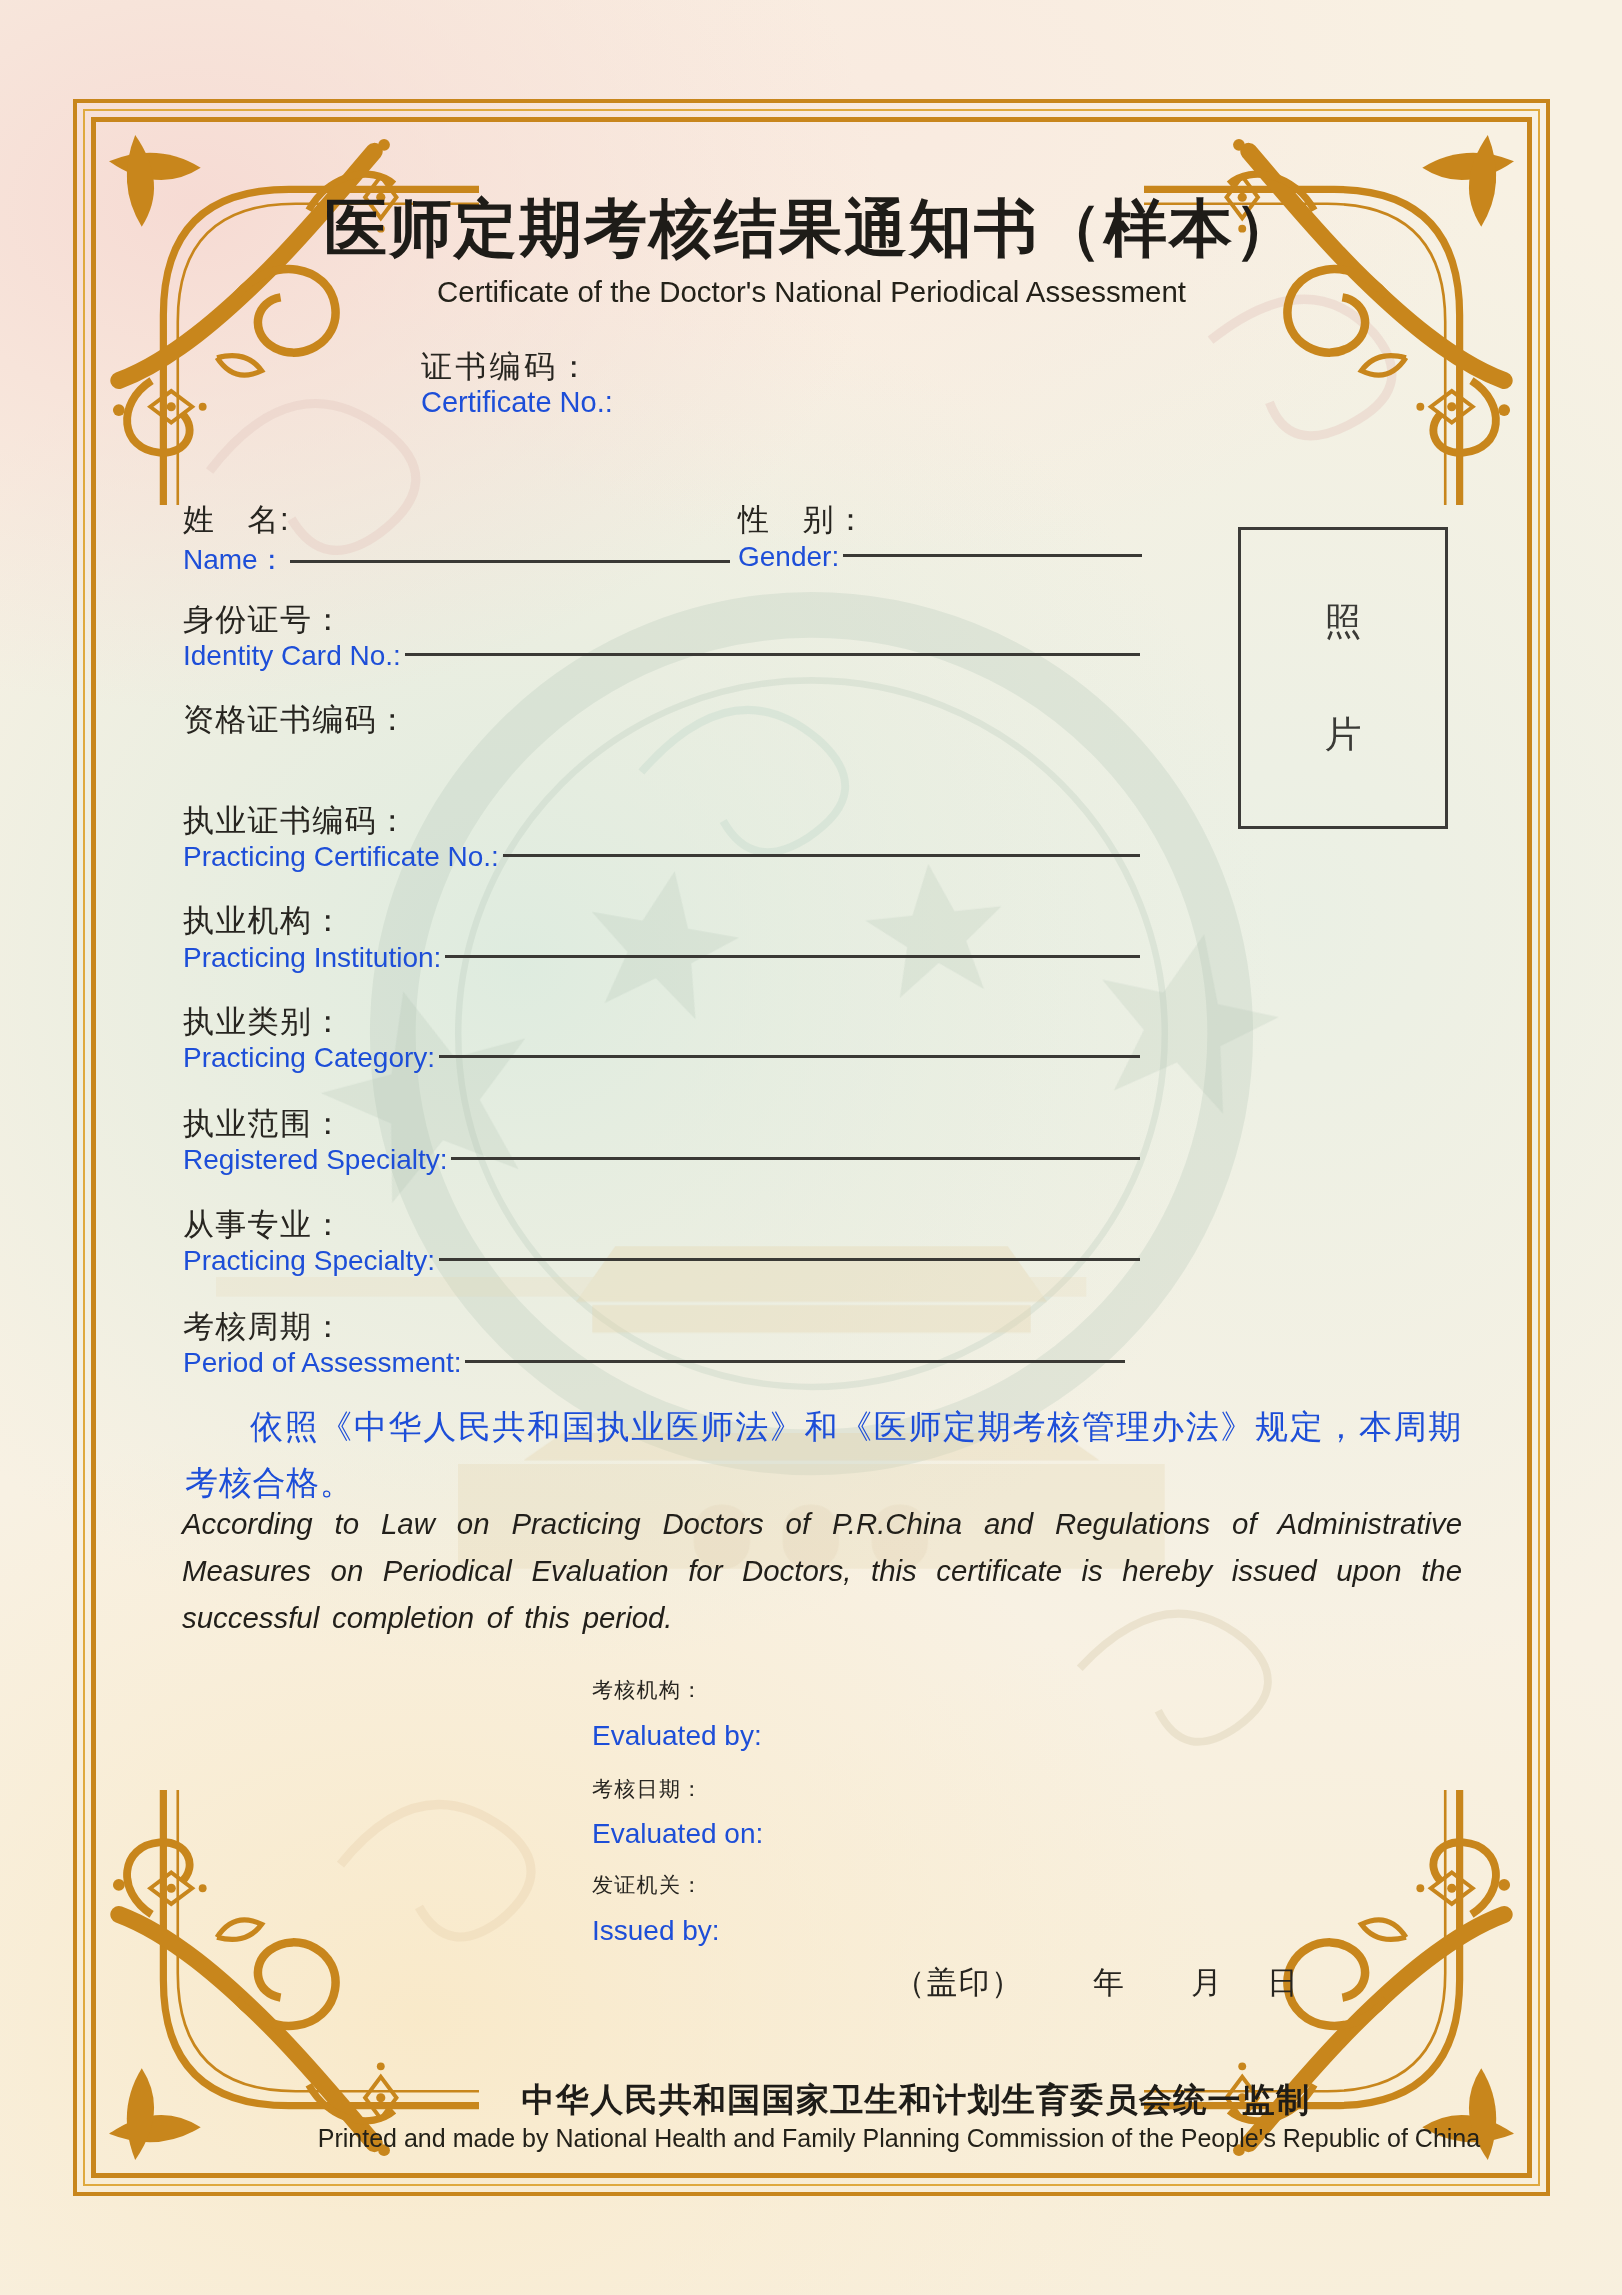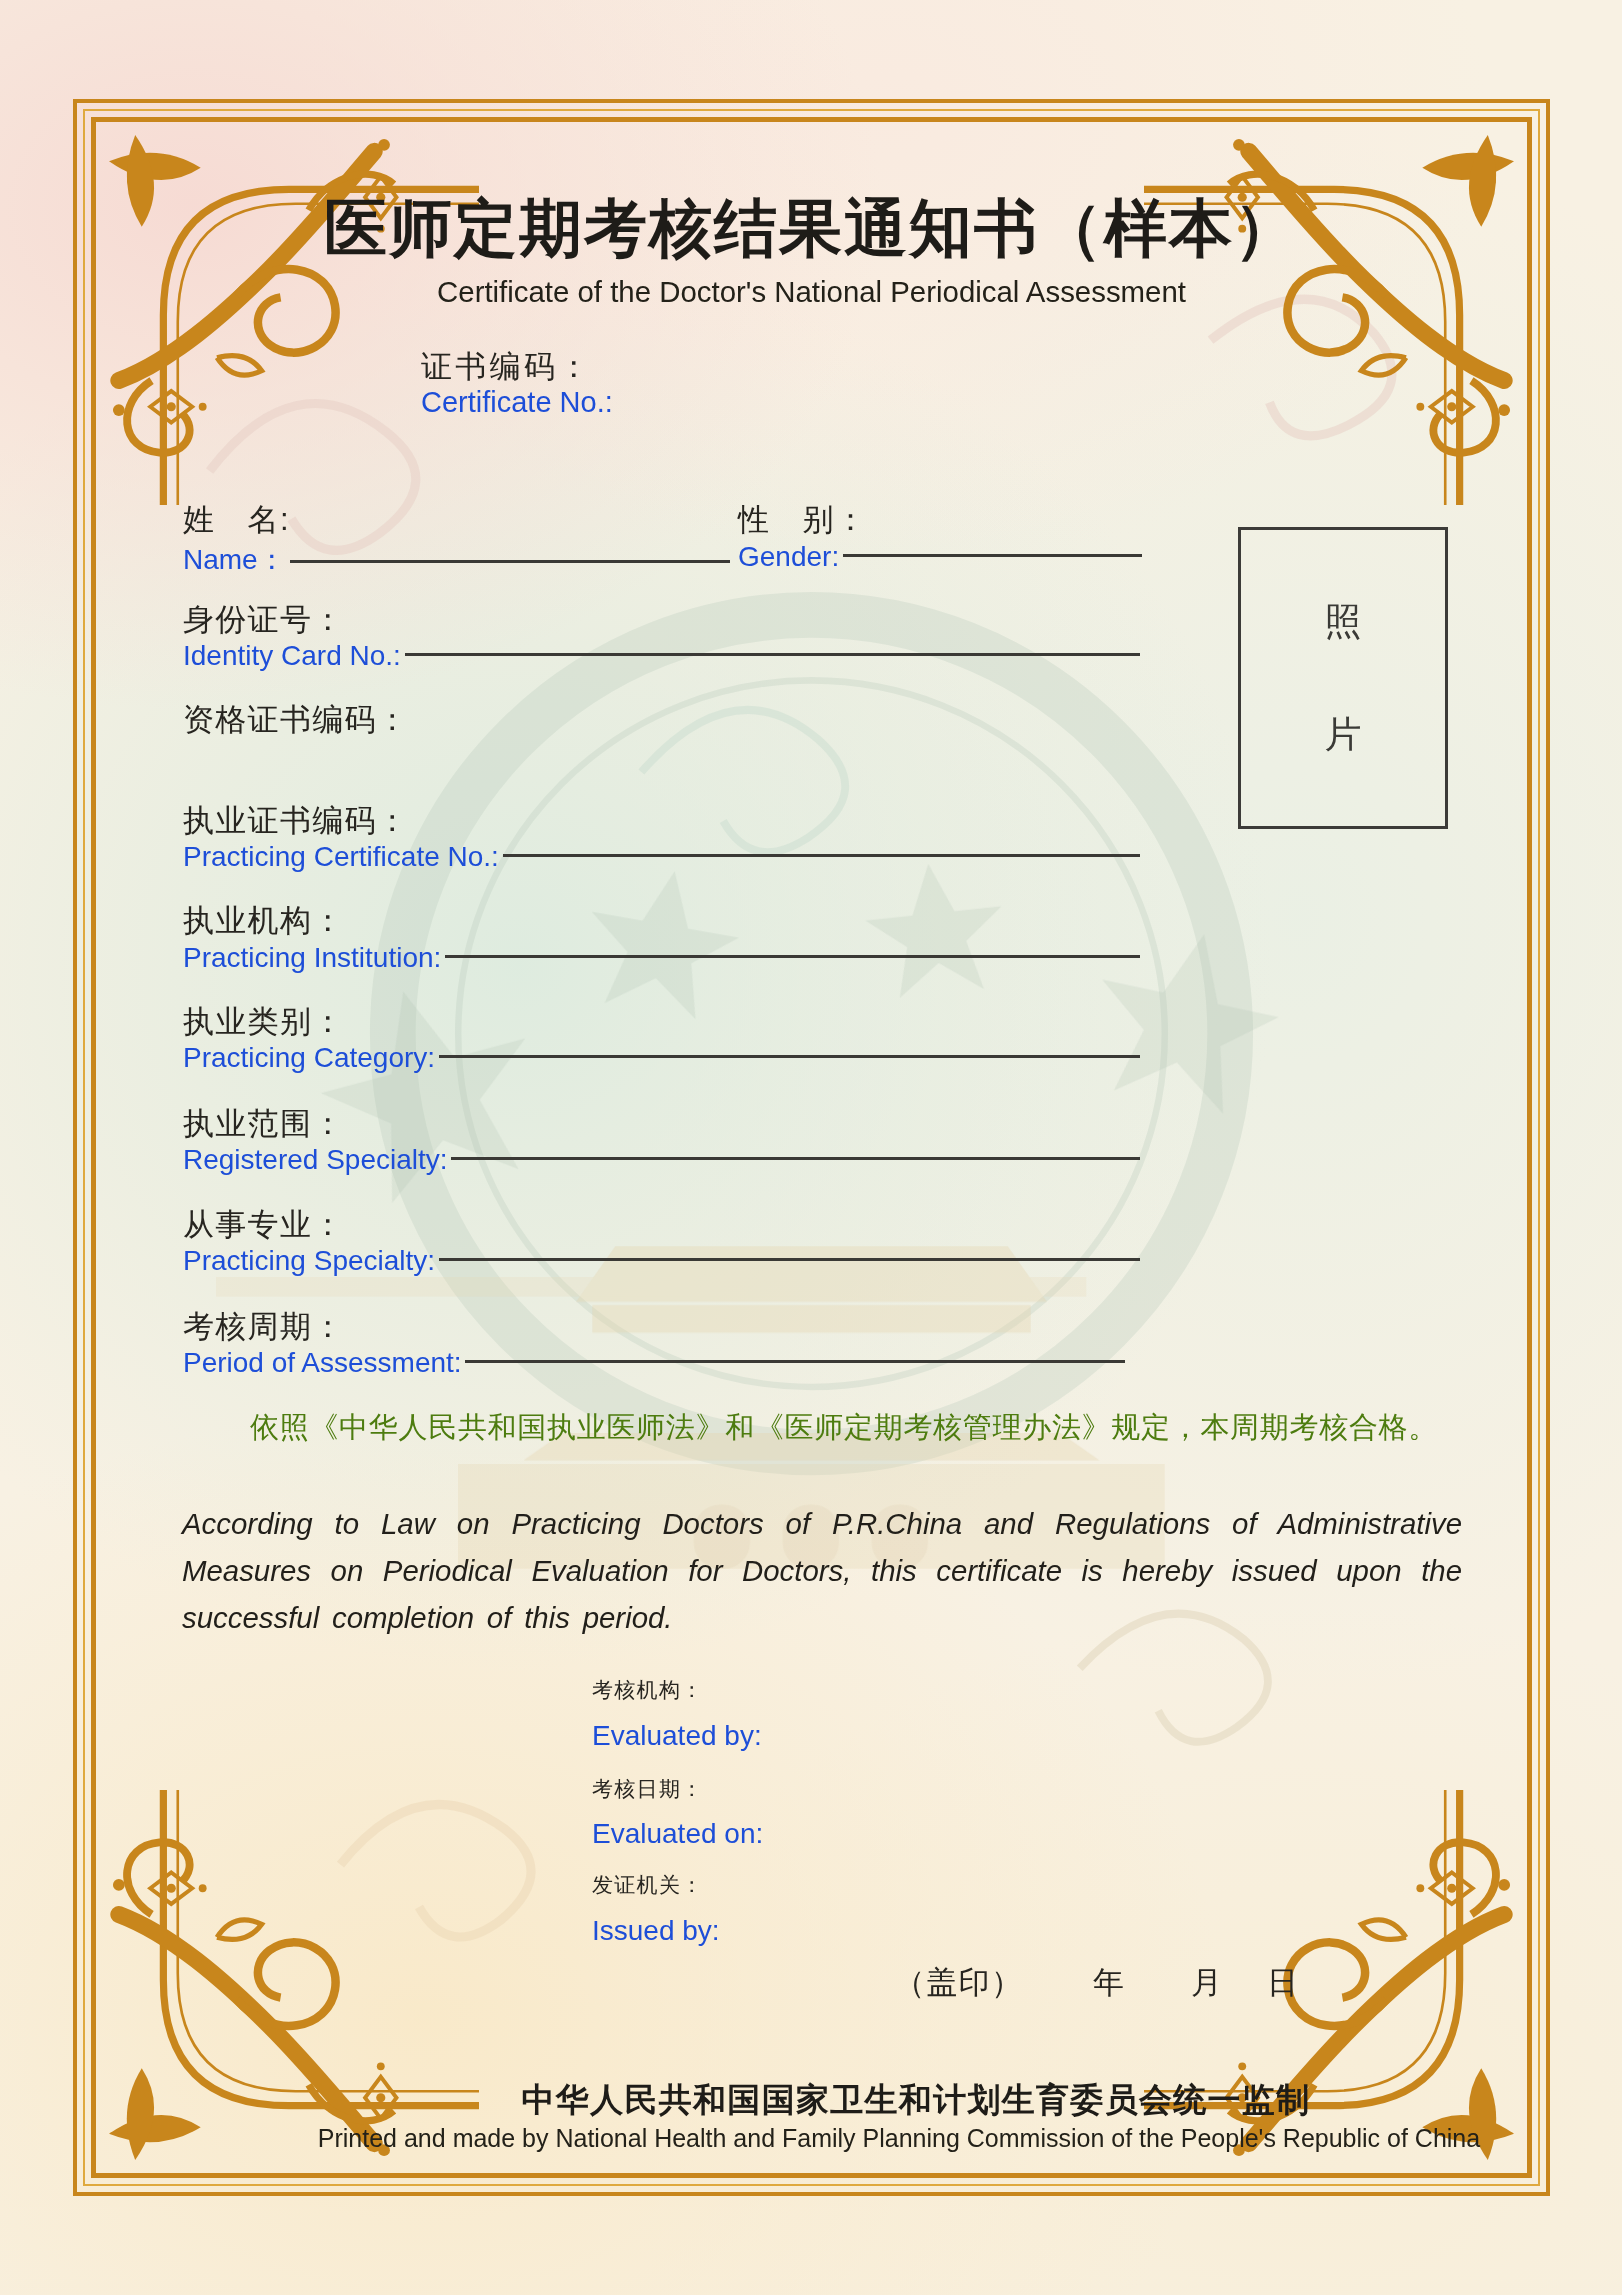--- a/index.html
+++ b/index.html
@@ -49,8 +49,8 @@
   }
   .stmt-zh{
     left:185px; top:1399px; width:1277px;
-    font-family:"Liberation Serif", serif; font-size:29px; line-height:56px;
-    text-align:justify; text-indent:65px; color:#4d7c0f; letter-spacing:0.7px;
+    font-family:"Liberation Serif", serif; font-size:33px; line-height:56px;
+    text-align:justify; text-indent:65px; color:#1d4ed8; letter-spacing:0.7px;
   }
   .stmt-en{
     left:182px; top:1500px; width:1280px;

